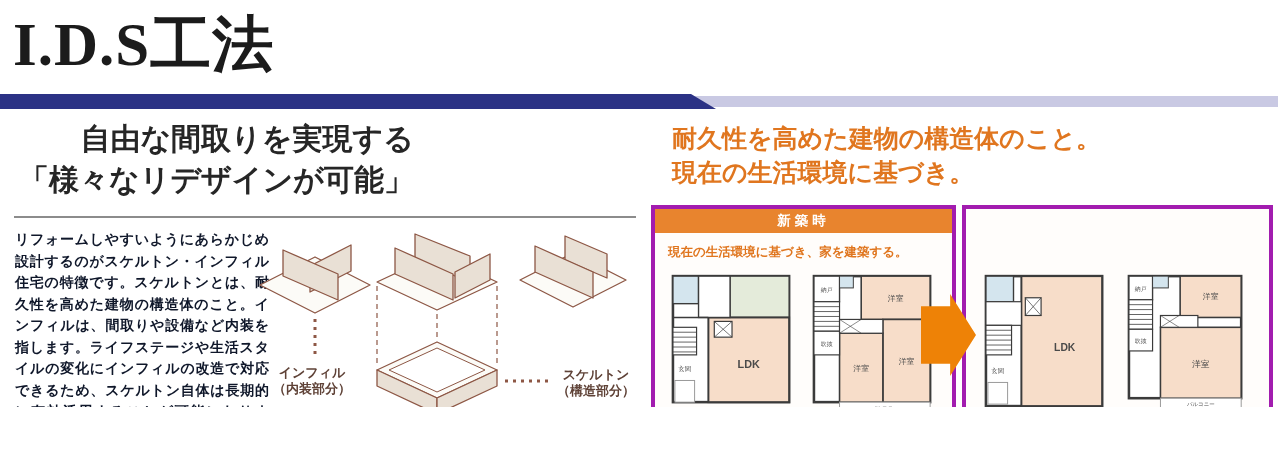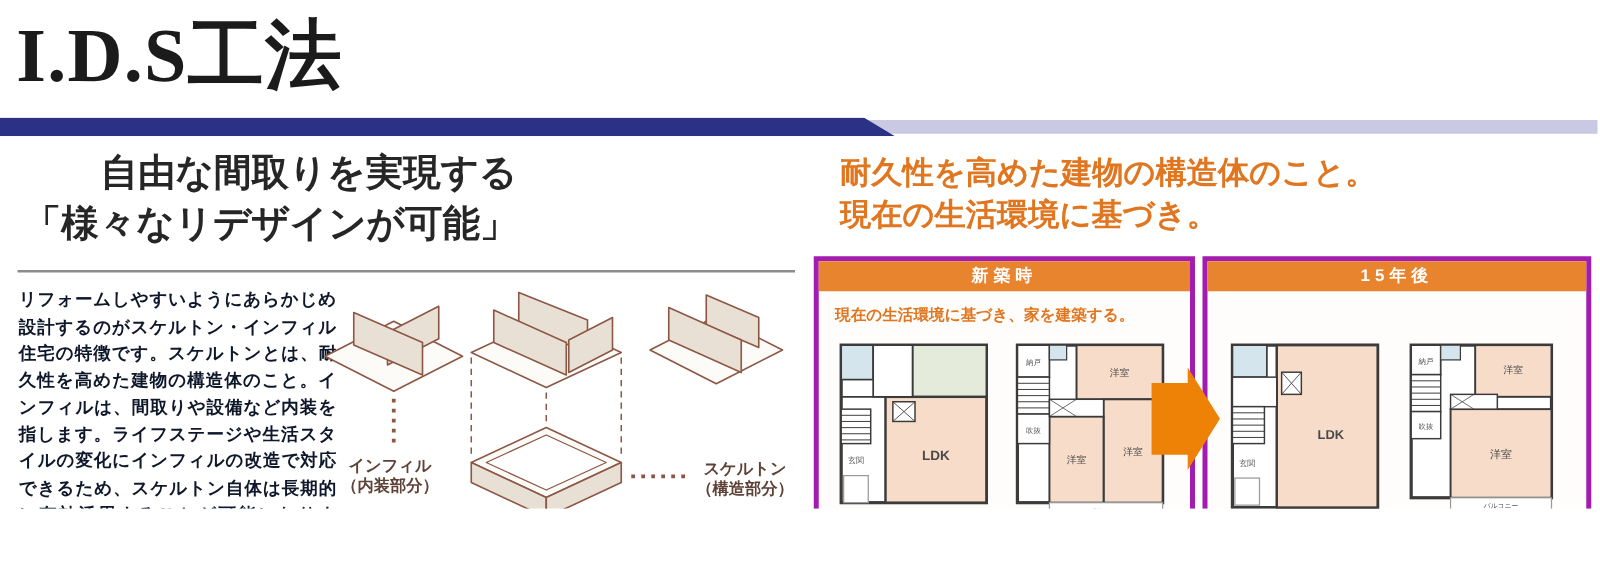--- a/index.html
+++ b/index.html
@@ -191,7 +191,6 @@
   <div class="redesign-arrow"></div>
 
   <div class="panel panel-2">
-    <div class="panel-header">15年後</div>
     <div class="plans">
 
       <svg class="plan" width="128" height="152" viewBox="0 0 130 152">

